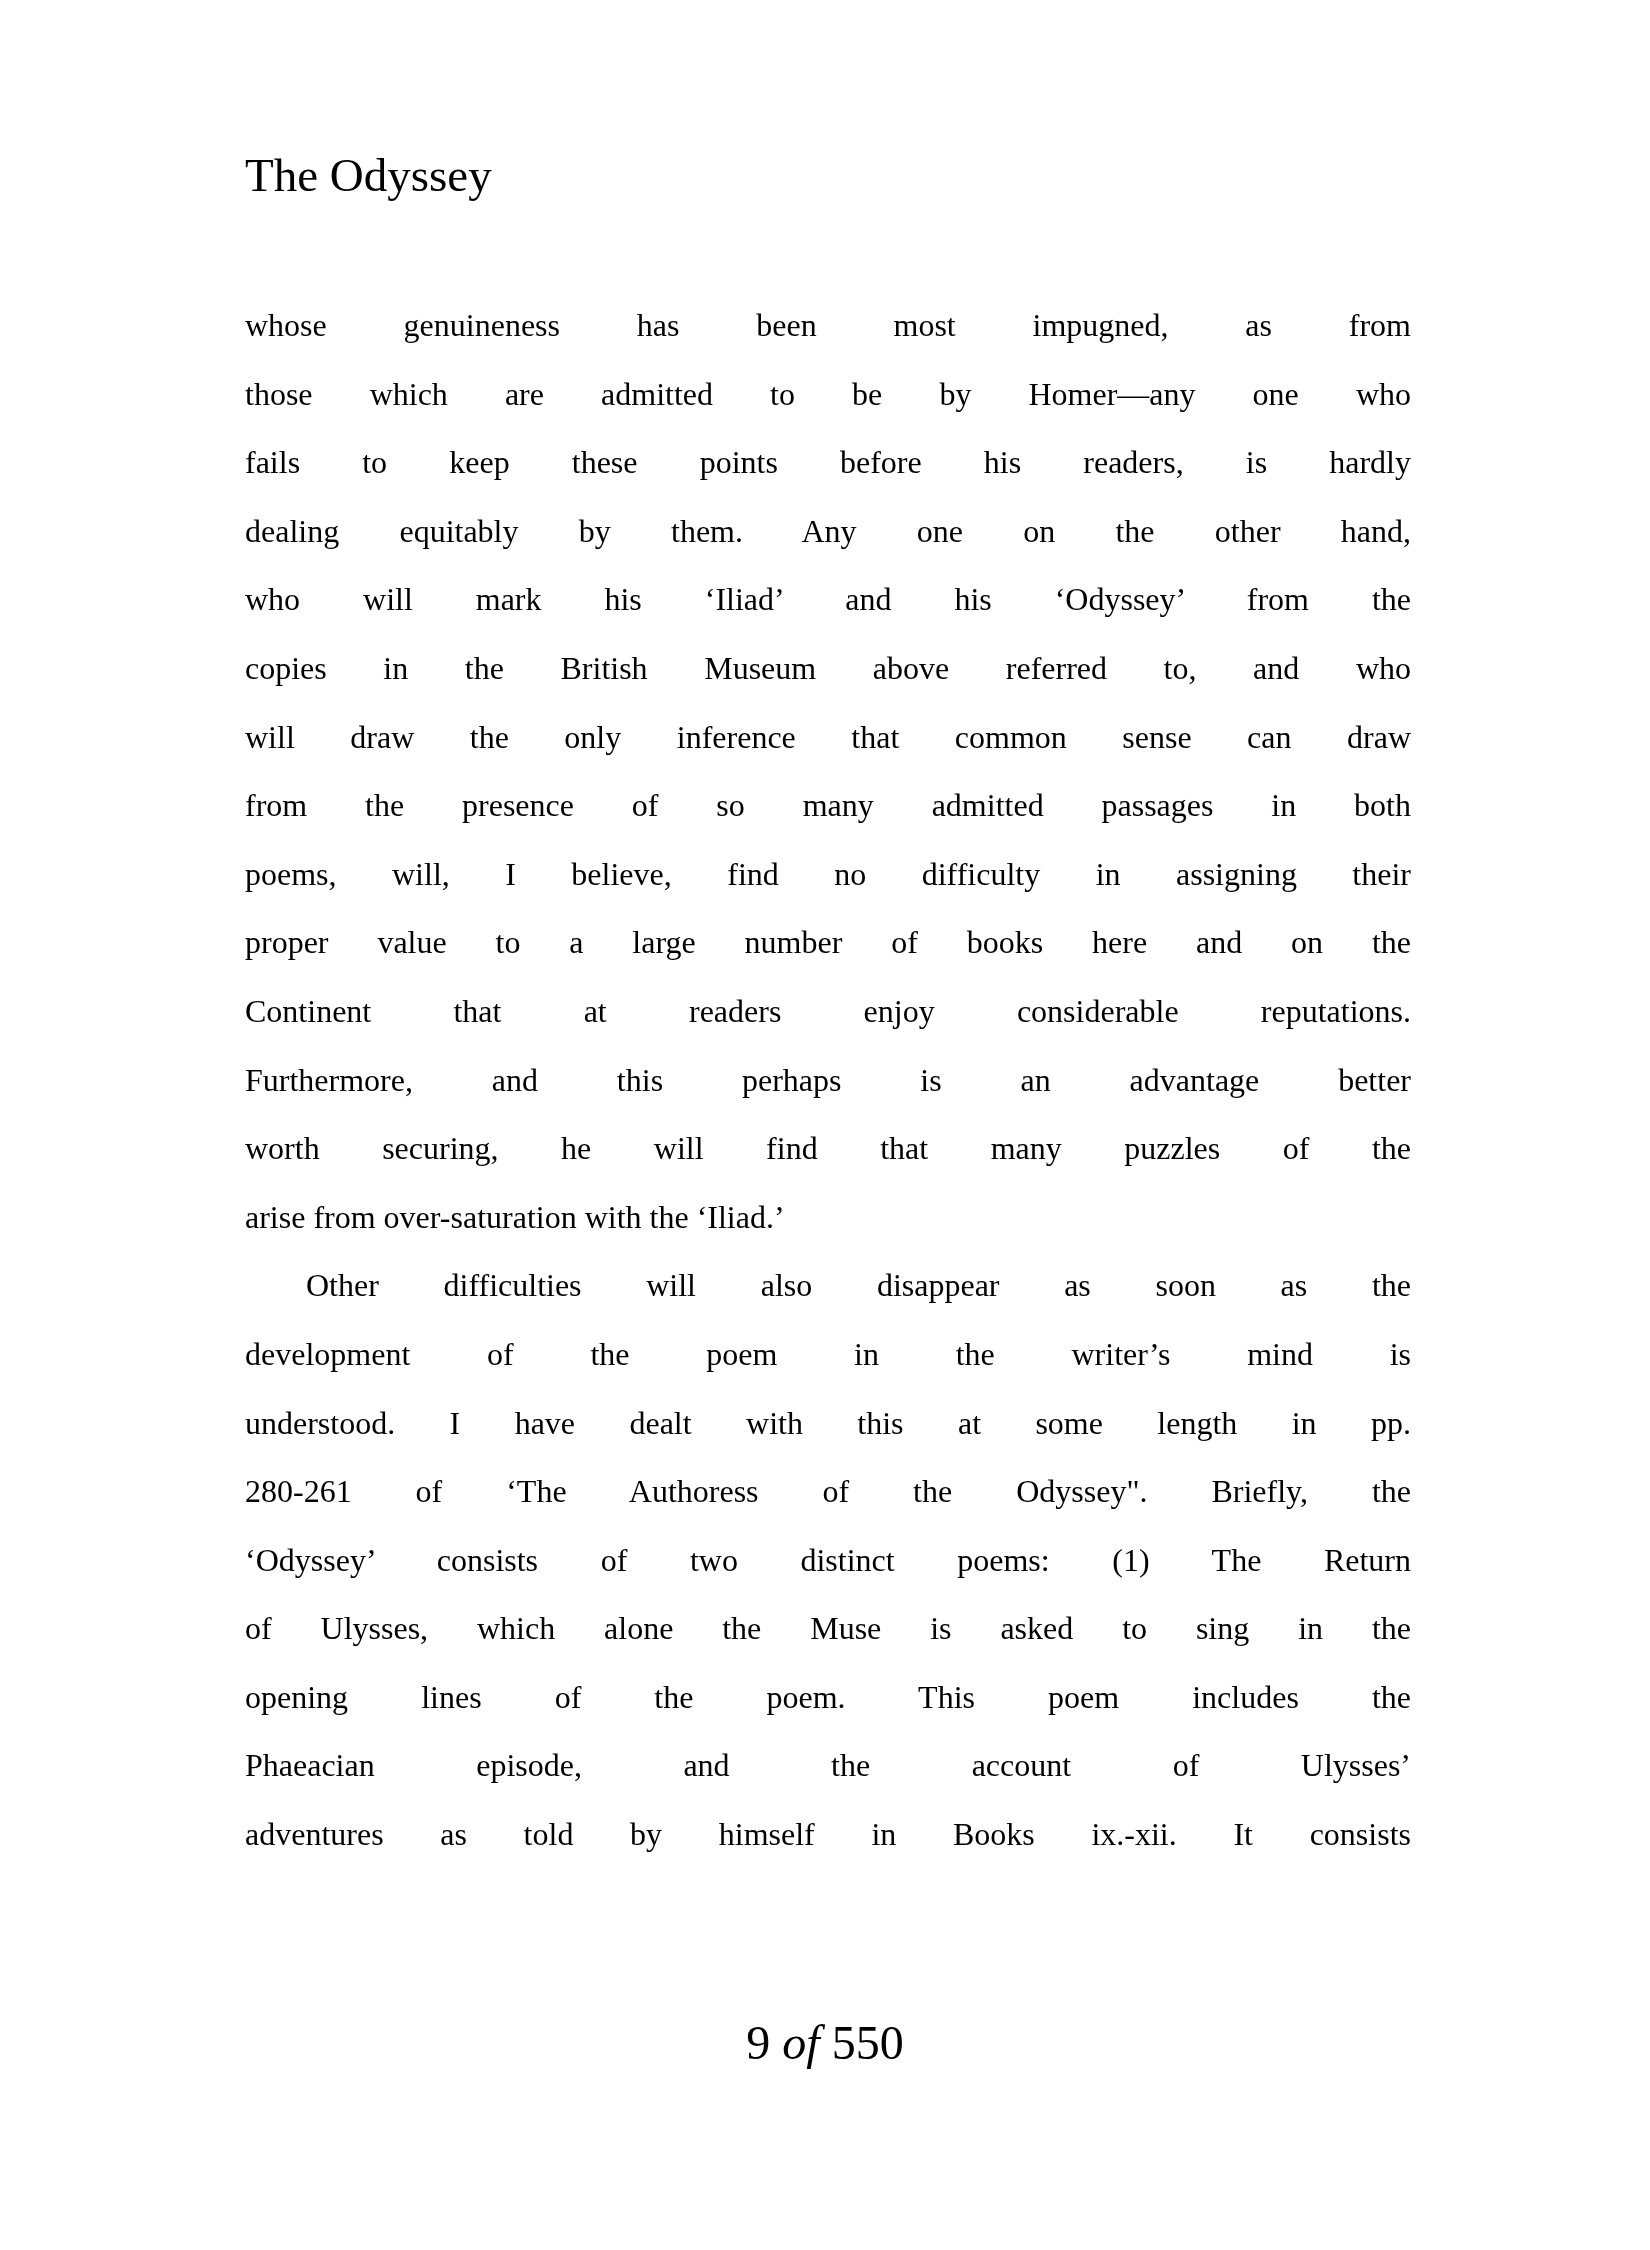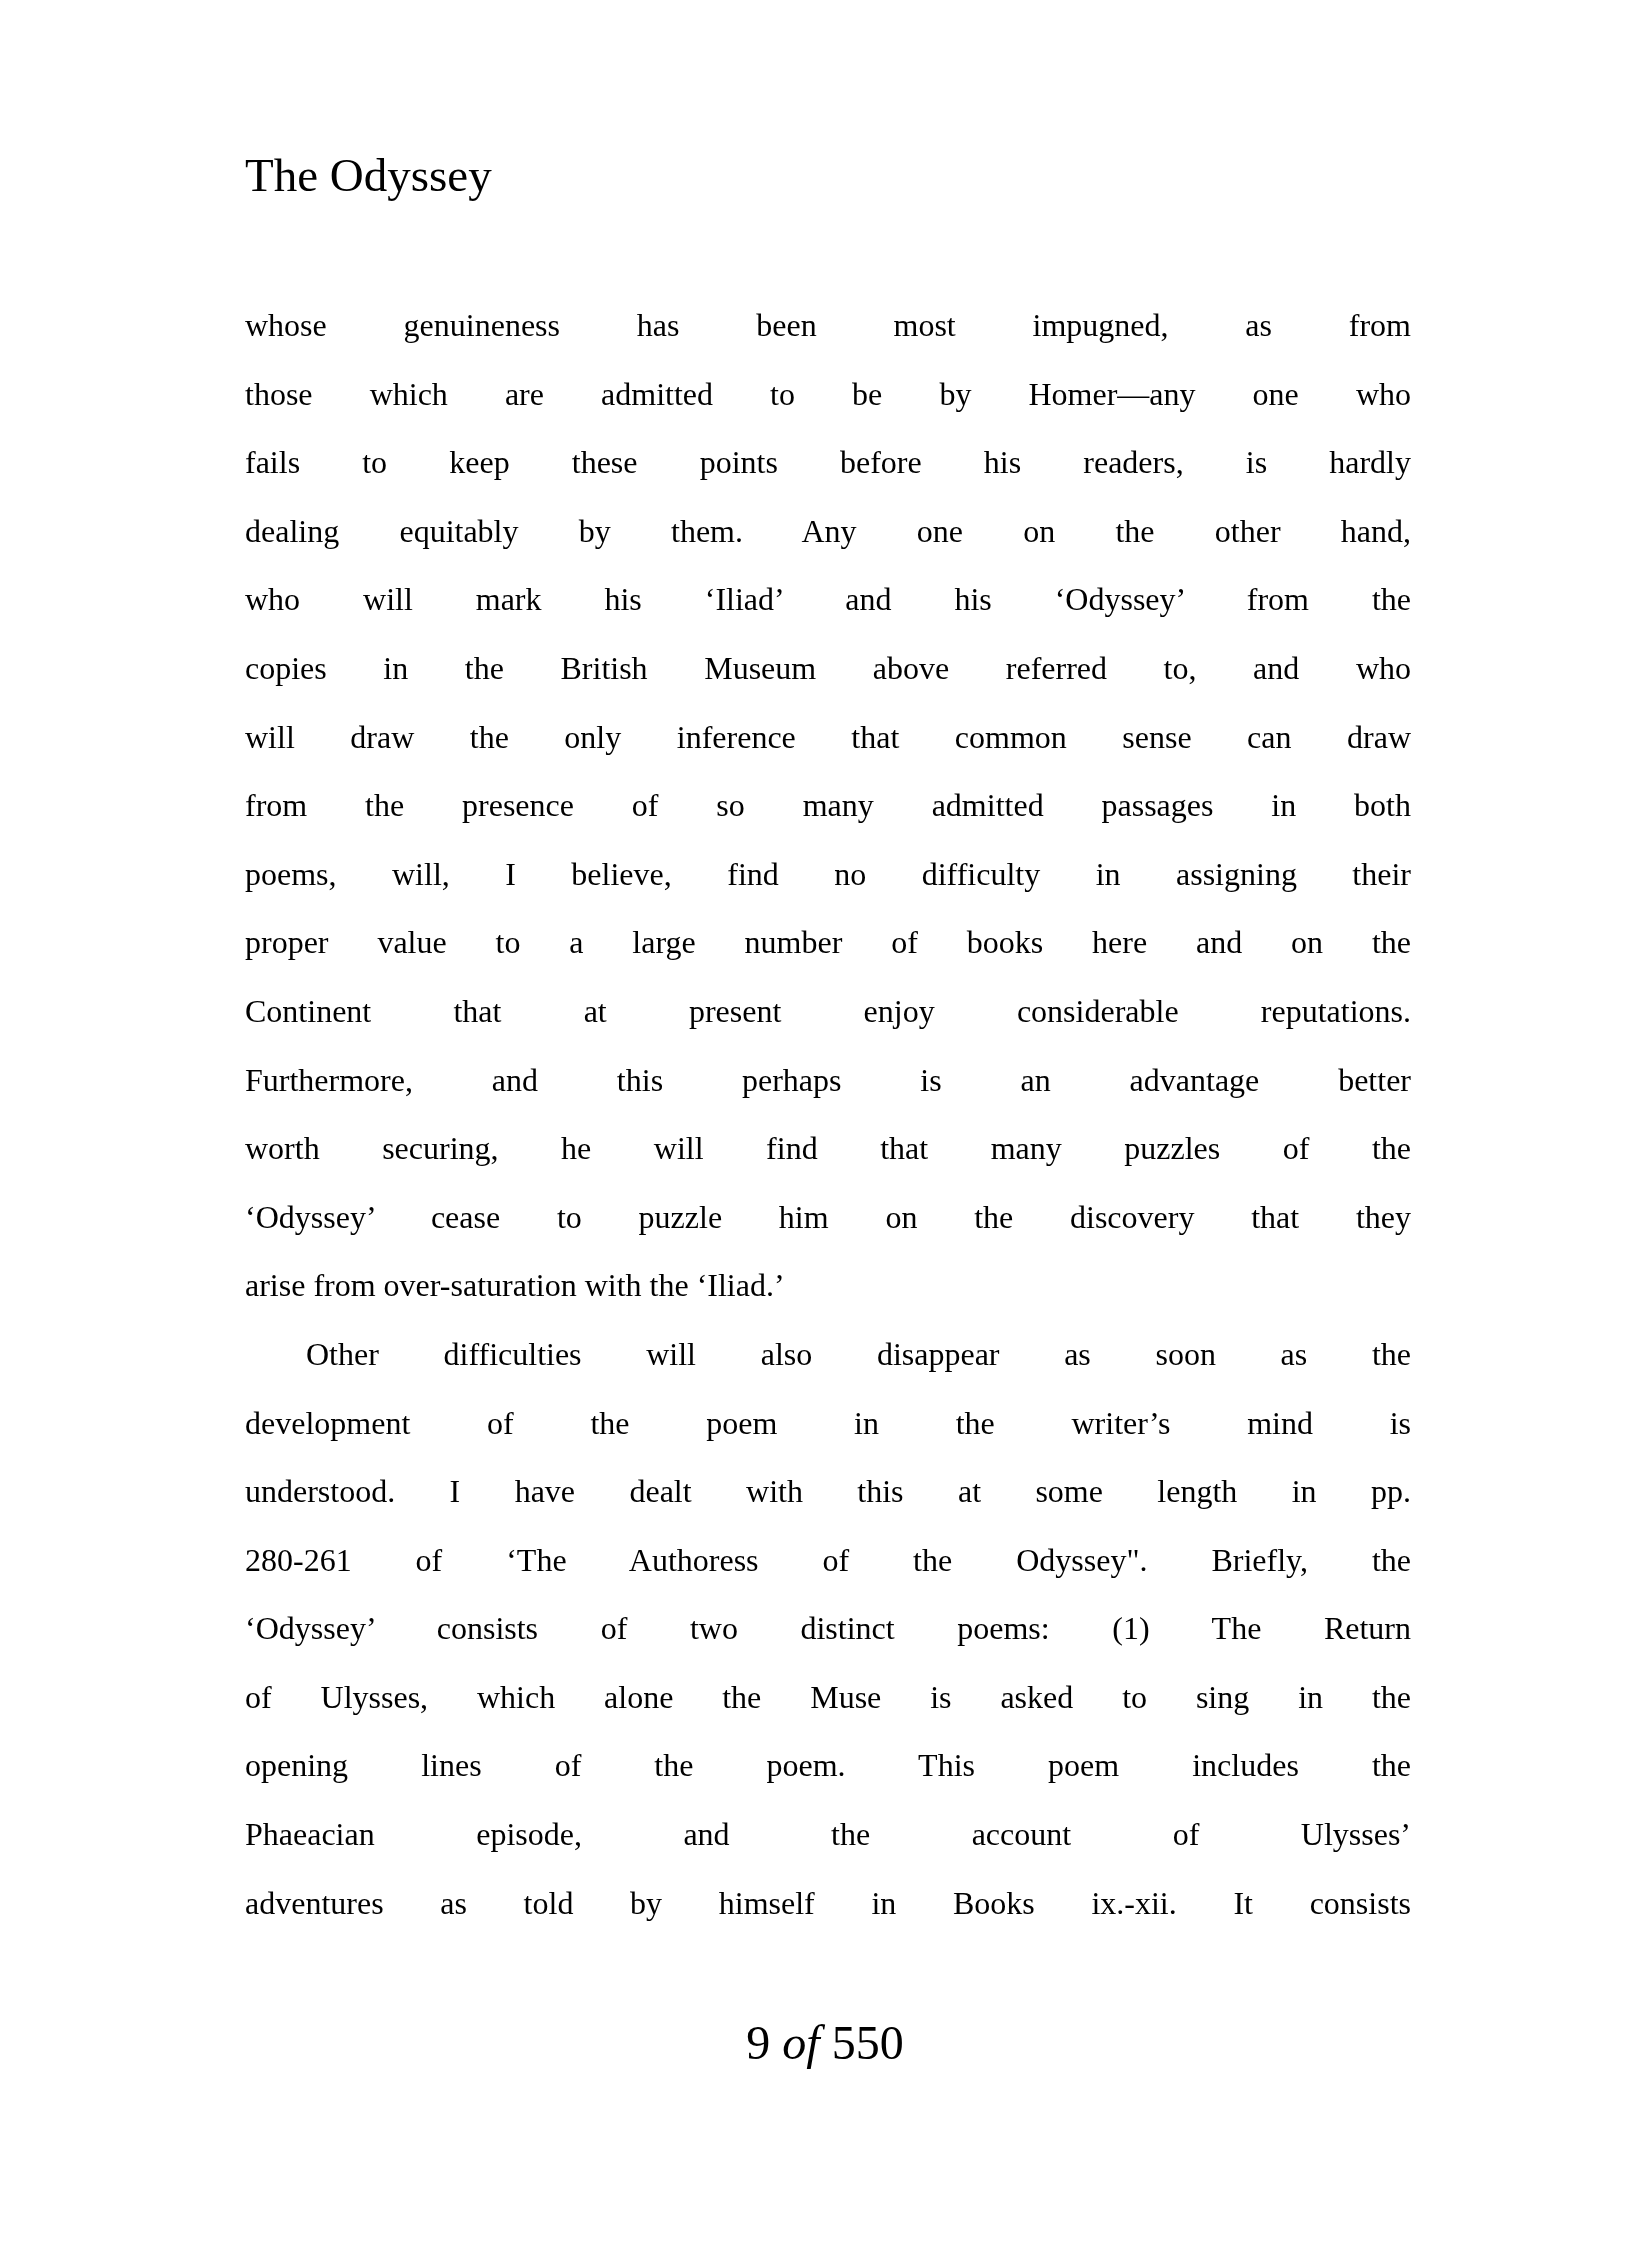--- a/index.html
+++ b/index.html
@@ -66,7 +66,7 @@
     <div class="line">from the presence of so many admitted passages in both</div>
     <div class="line">poems, will, I believe, find no difficulty in assigning their</div>
     <div class="line">proper value to a large number of books here and on the</div>
-    <div class="line">Continent that at present enjoy considerable reputations.</div>
+    <div class="line">Continent that at readers enjoy considerable reputations.</div>
     <div class="line">Furthermore, and this perhaps is an advantage better</div>
     <div class="line">worth securing, he will find that many puzzles of the</div>
     <div class="line">‘Odyssey’ cease to puzzle him on the discovery that they</div>

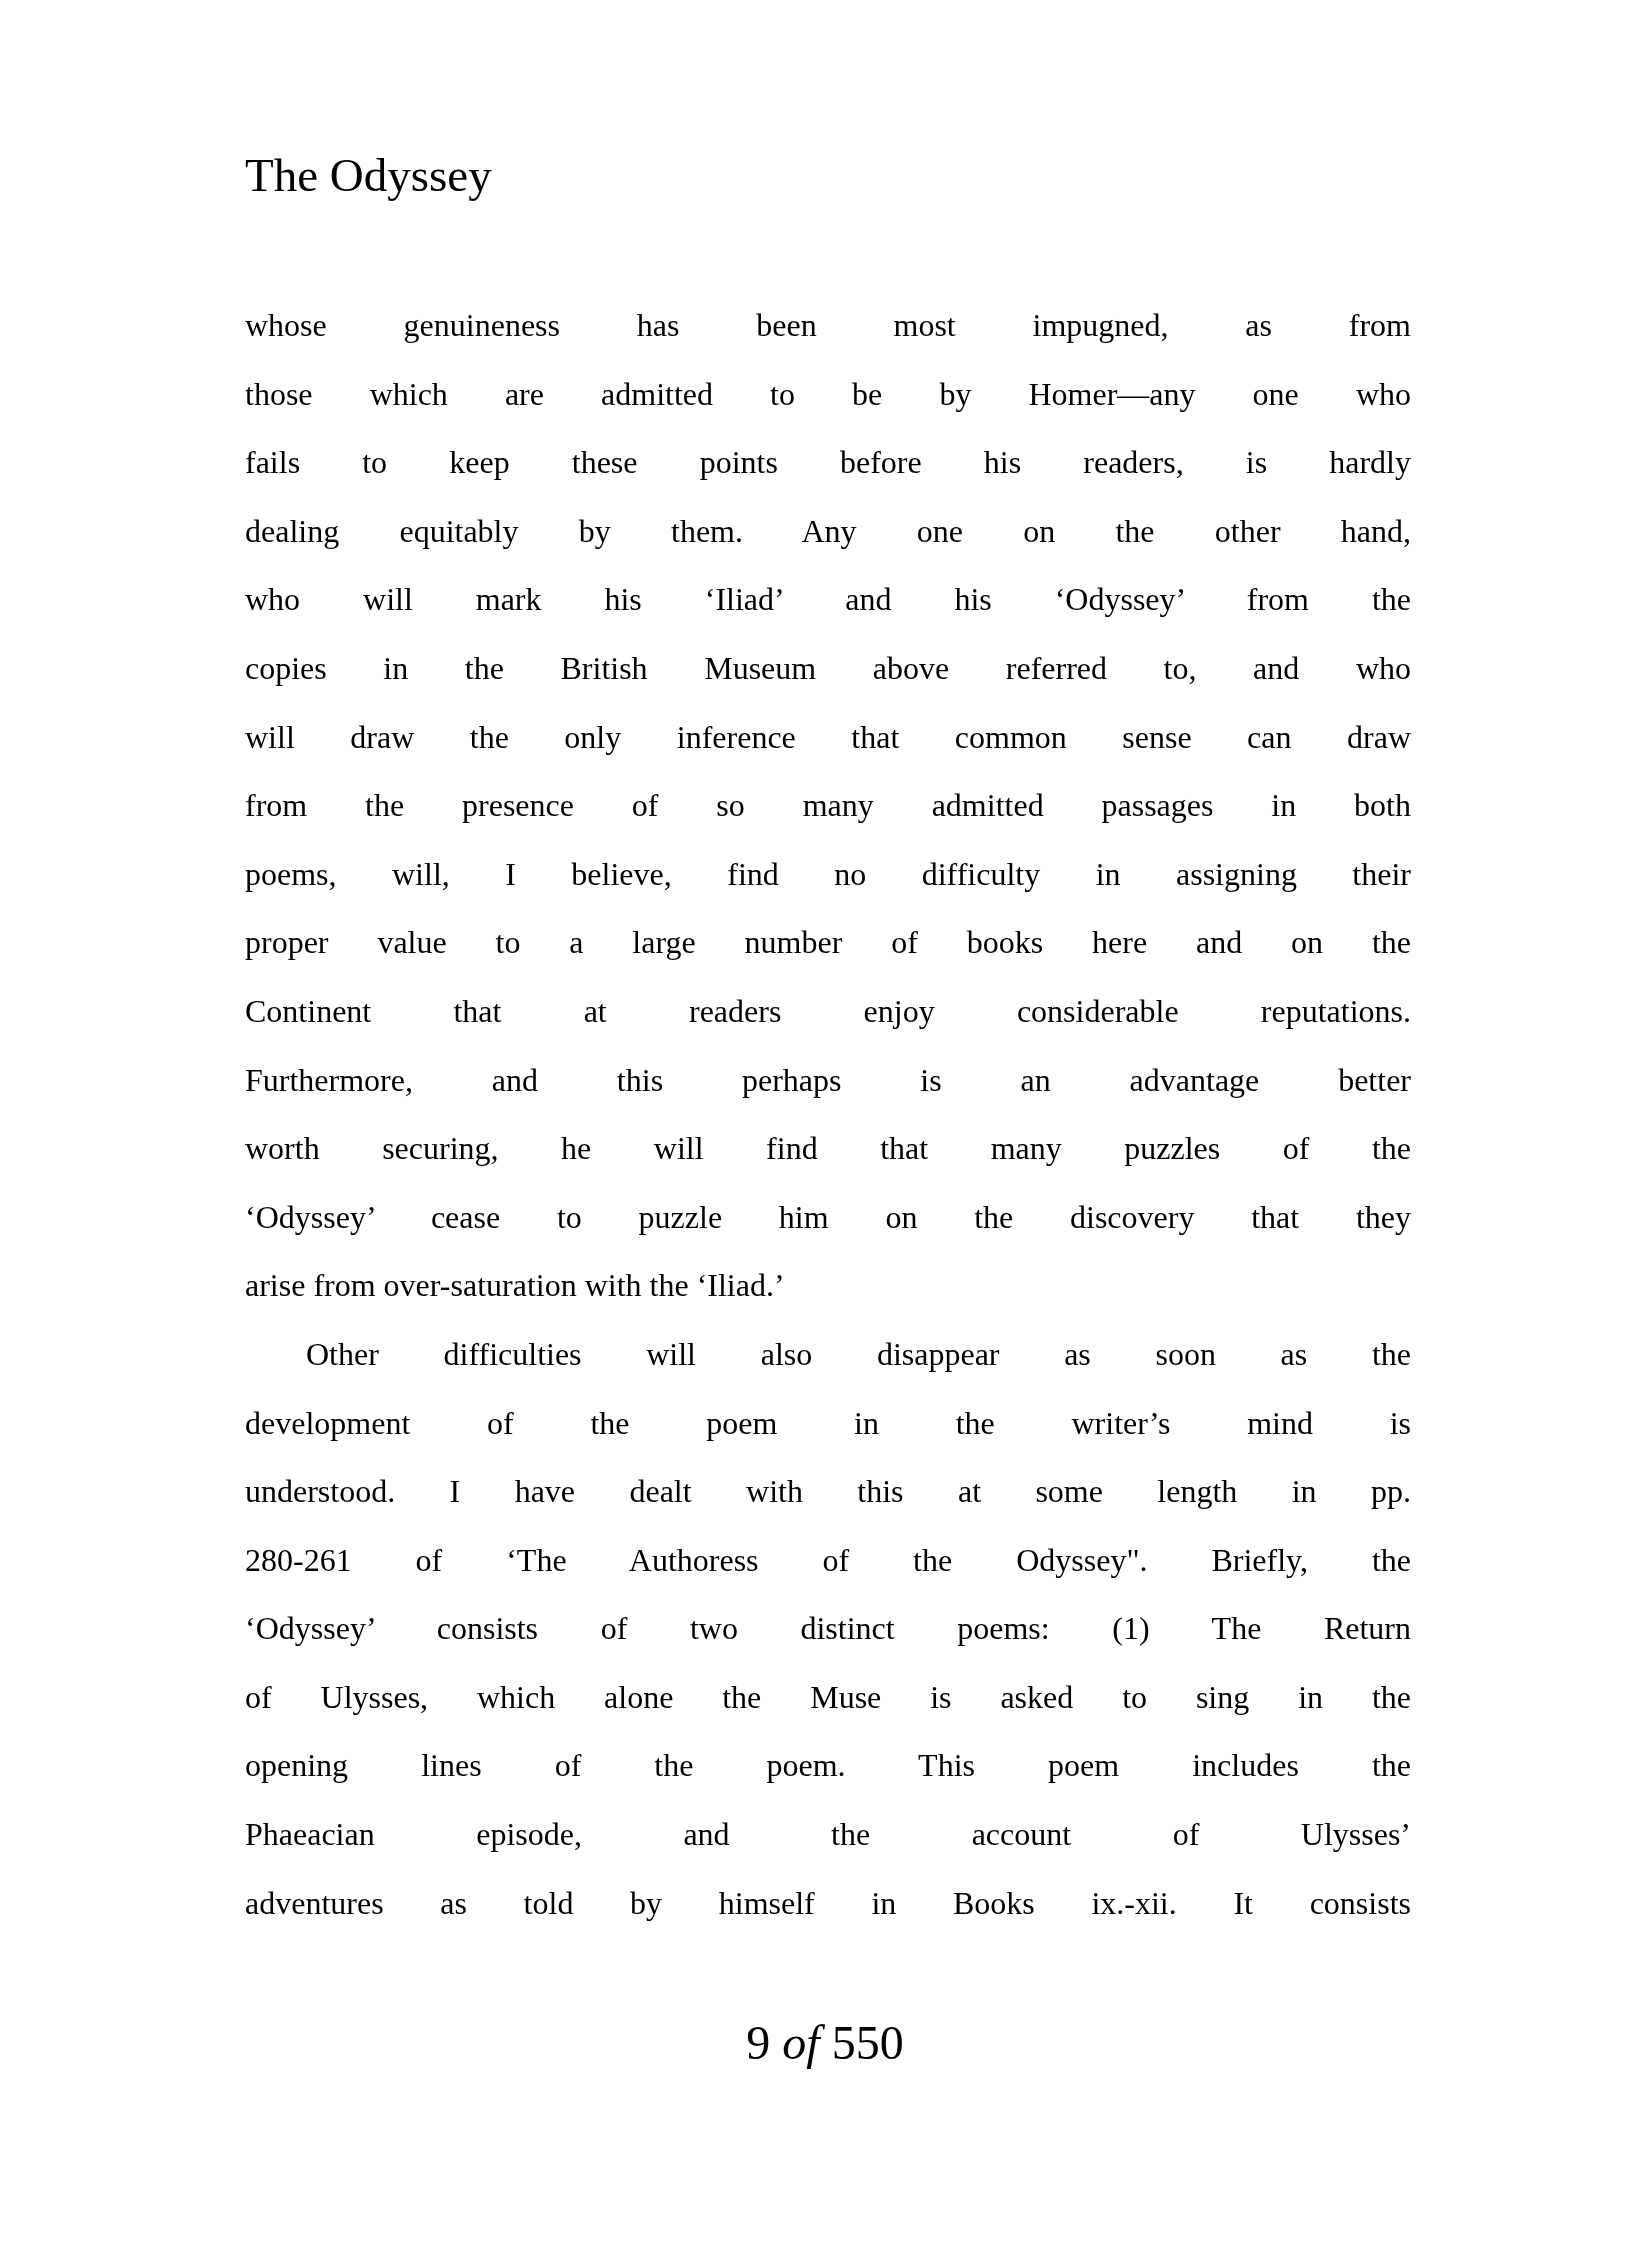--- a/index.html
+++ b/index.html
@@ -69,7 +69,6 @@
     <div class="line">Continent that at readers enjoy considerable reputations.</div>
     <div class="line">Furthermore, and this perhaps is an advantage better</div>
     <div class="line">worth securing, he will find that many puzzles of the</div>
-    <div class="line">‘Odyssey’ cease to puzzle him on the discovery that they</div>
     <div class="line para-end">arise from over-saturation with the ‘Iliad.’</div>
   </div>
   <div class="paragraph">

